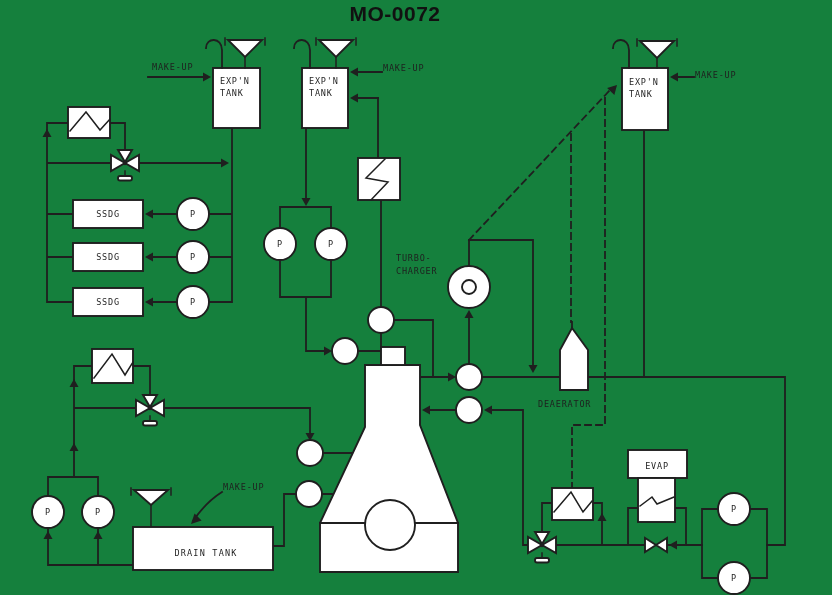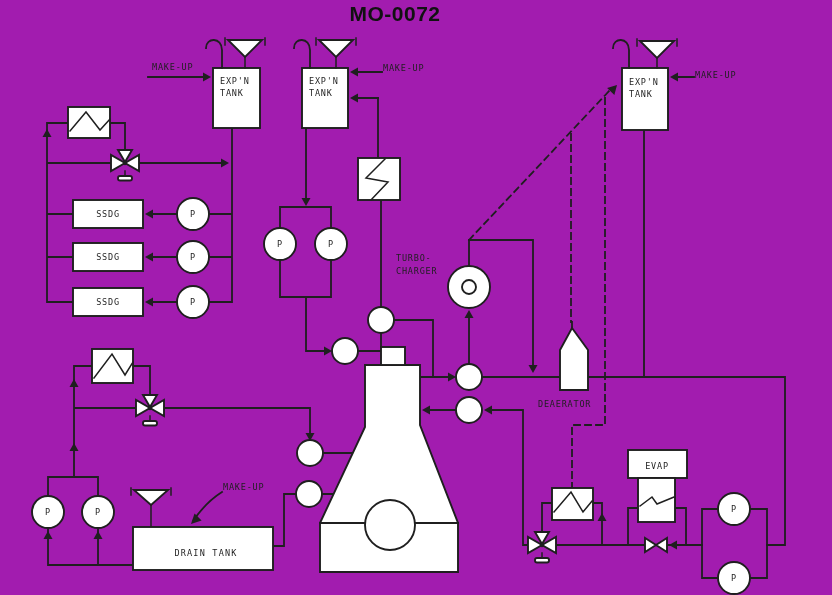--- a/index.html
+++ b/index.html
@@ -4,7 +4,7 @@
 <style>
   :root { --ink:#1f1f1f; }
   html,body { margin:0; padding:0; background:#ffffff; }
-  .canvas { position:relative; width:832px; height:595px; background:#a21caf; overflow:hidden; }
+  .canvas { position:relative; width:832px; height:595px; background:#15803d; overflow:hidden; }
   svg { position:absolute; left:0; top:0; }
   .pipe   { stroke:var(--ink); stroke-width:1.8; fill:none; stroke-linecap:square; }
   .thin   { stroke-width:1.5; }

